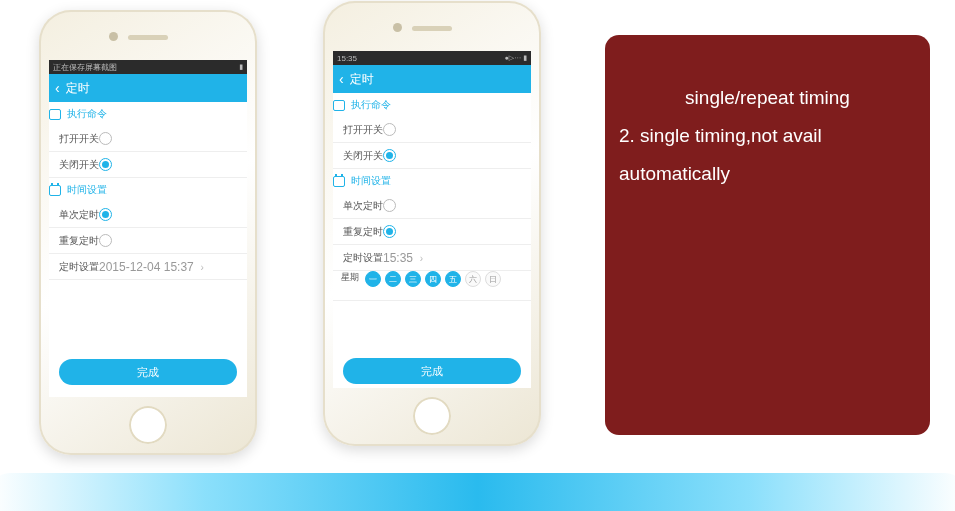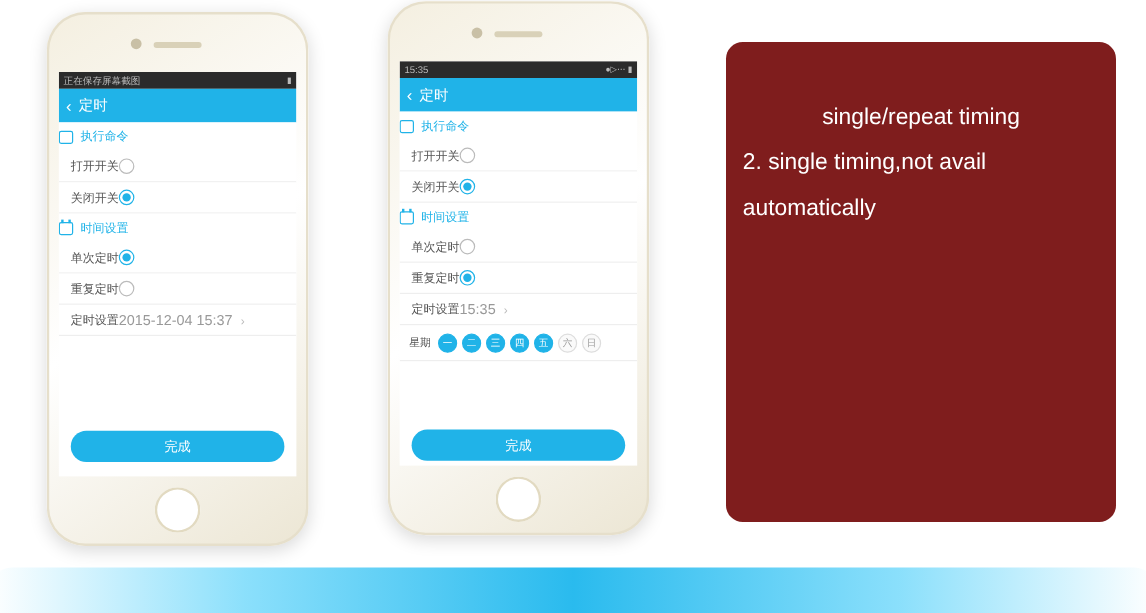--- a/index.html
+++ b/index.html
@@ -89,7 +89,7 @@
   .row .value { color: #999; font-size: 12px; }
   .row .chev { color:#bbb; font-size:10px; margin-left:4px;}
   .days {
-    height: 30px; display: flex; align-items: center; gap: 4px;
+    height: 30px; display: flex; align-items: flex-start; gap: 4px;
     padding: 0 8px; font-size: 9px; color:#555; border-bottom:1px solid #eee;
   }
   .days .dlbl { flex: 0 0 auto; margin-right: 2px; }

